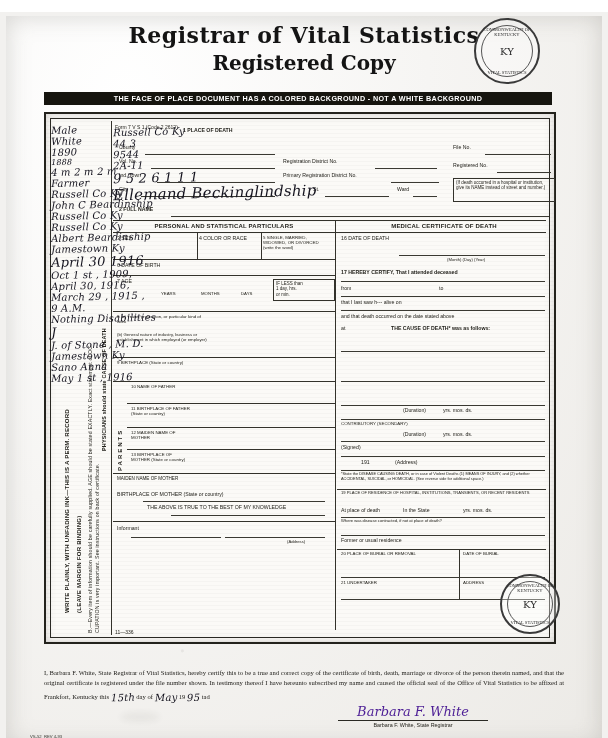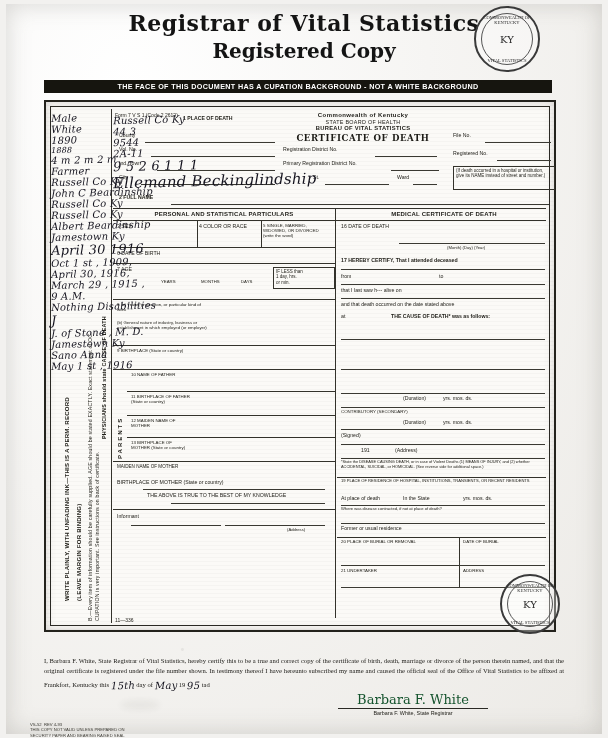--- a/index.html
+++ b/index.html
@@ -20,6 +20,7 @@
     position: absolute;
     inset: 0;
     background: #f2f1ef;
+    margin-top: 12px;
   }
 
   

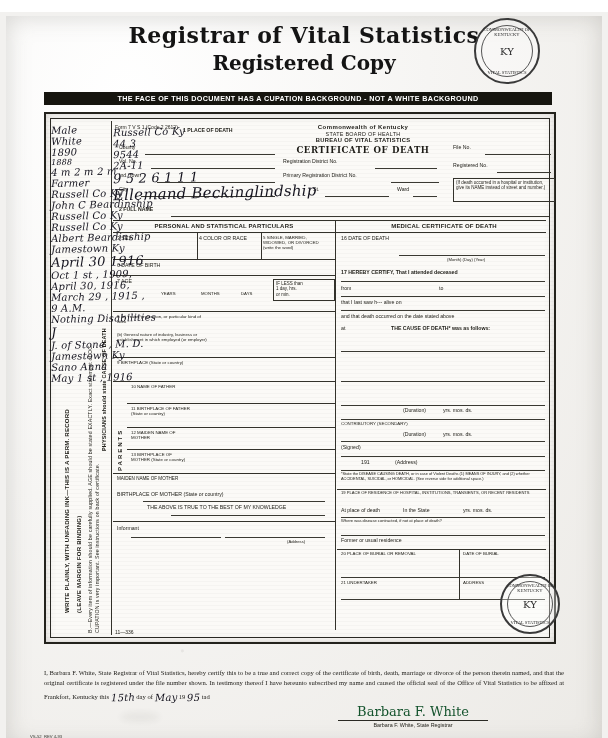--- a/index.html
+++ b/index.html
@@ -353,7 +353,7 @@
     <div class="st-bot">VITAL STATISTICS</div>
   </div>
 
-  <div class="banner" id="banner-top">THE FACE OF THIS DOCUMENT HAS A CUPATION BACKGROUND - NOT A WHITE BACKGROUND</div>
+  <div class="banner" id="banner-top">THE FACE OF PLACE DOCUMENT HAS A COLORED BACKGROUND - NOT A WHITE BACKGROUND</div>
 
   <div class="cert">
     <div class="cert-inner">

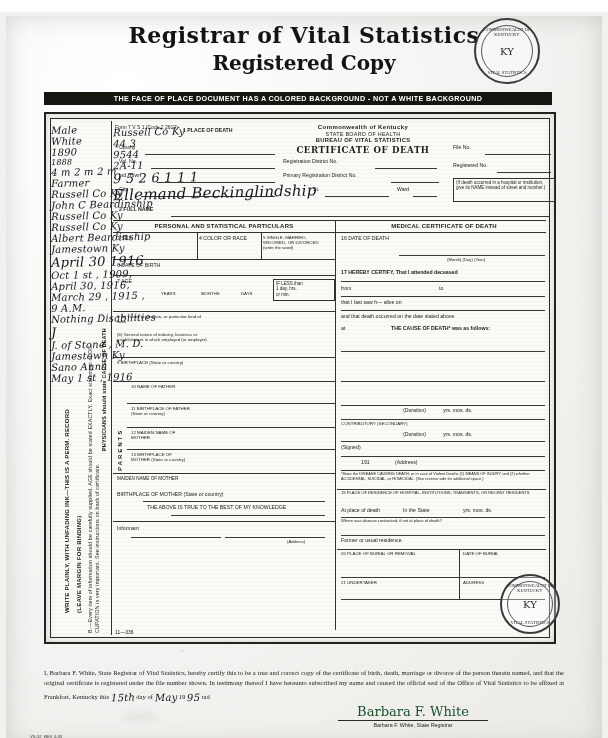--- a/index.html
+++ b/index.html
@@ -370,12 +370,6 @@
       <div class="formno" style="left:64px; top:510px;">11—336</div>
 
       <div class="cert-head">
-        <div class="hdr-center">
-          <div class="h1">Commonwealth of Kentucky</div>
-          <div class="h2">STATE BOARD OF HEALTH</div>
-          <div class="h3">BUREAU OF VITAL STATISTICS</div>
-          <div class="h4">CERTIFICATE OF DEATH</div>
-        </div>
 
         <div class="fieldrow tiny tiny-b" style="left:70px; top:5px;">1 PLACE OF DEATH</div>
 

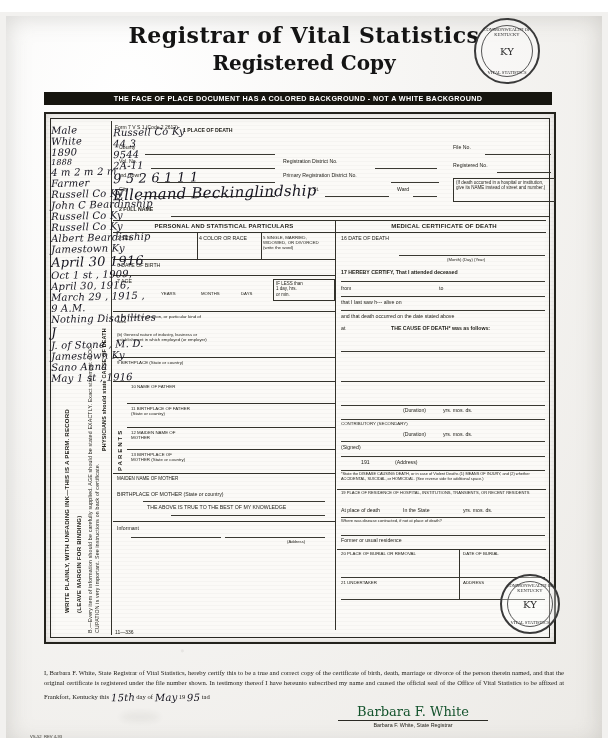--- a/index.html
+++ b/index.html
@@ -282,8 +282,9 @@
   }
   .sig-area .sig {
     font-family: "DejaVu Serif", serif;
+    font-style: italic;
     font-size: 13px;
-    color: #14532d;
+    color: #4c1d95;
   }
   .sig-area .sigrule {
     border-top: 1px solid #2a2924;

